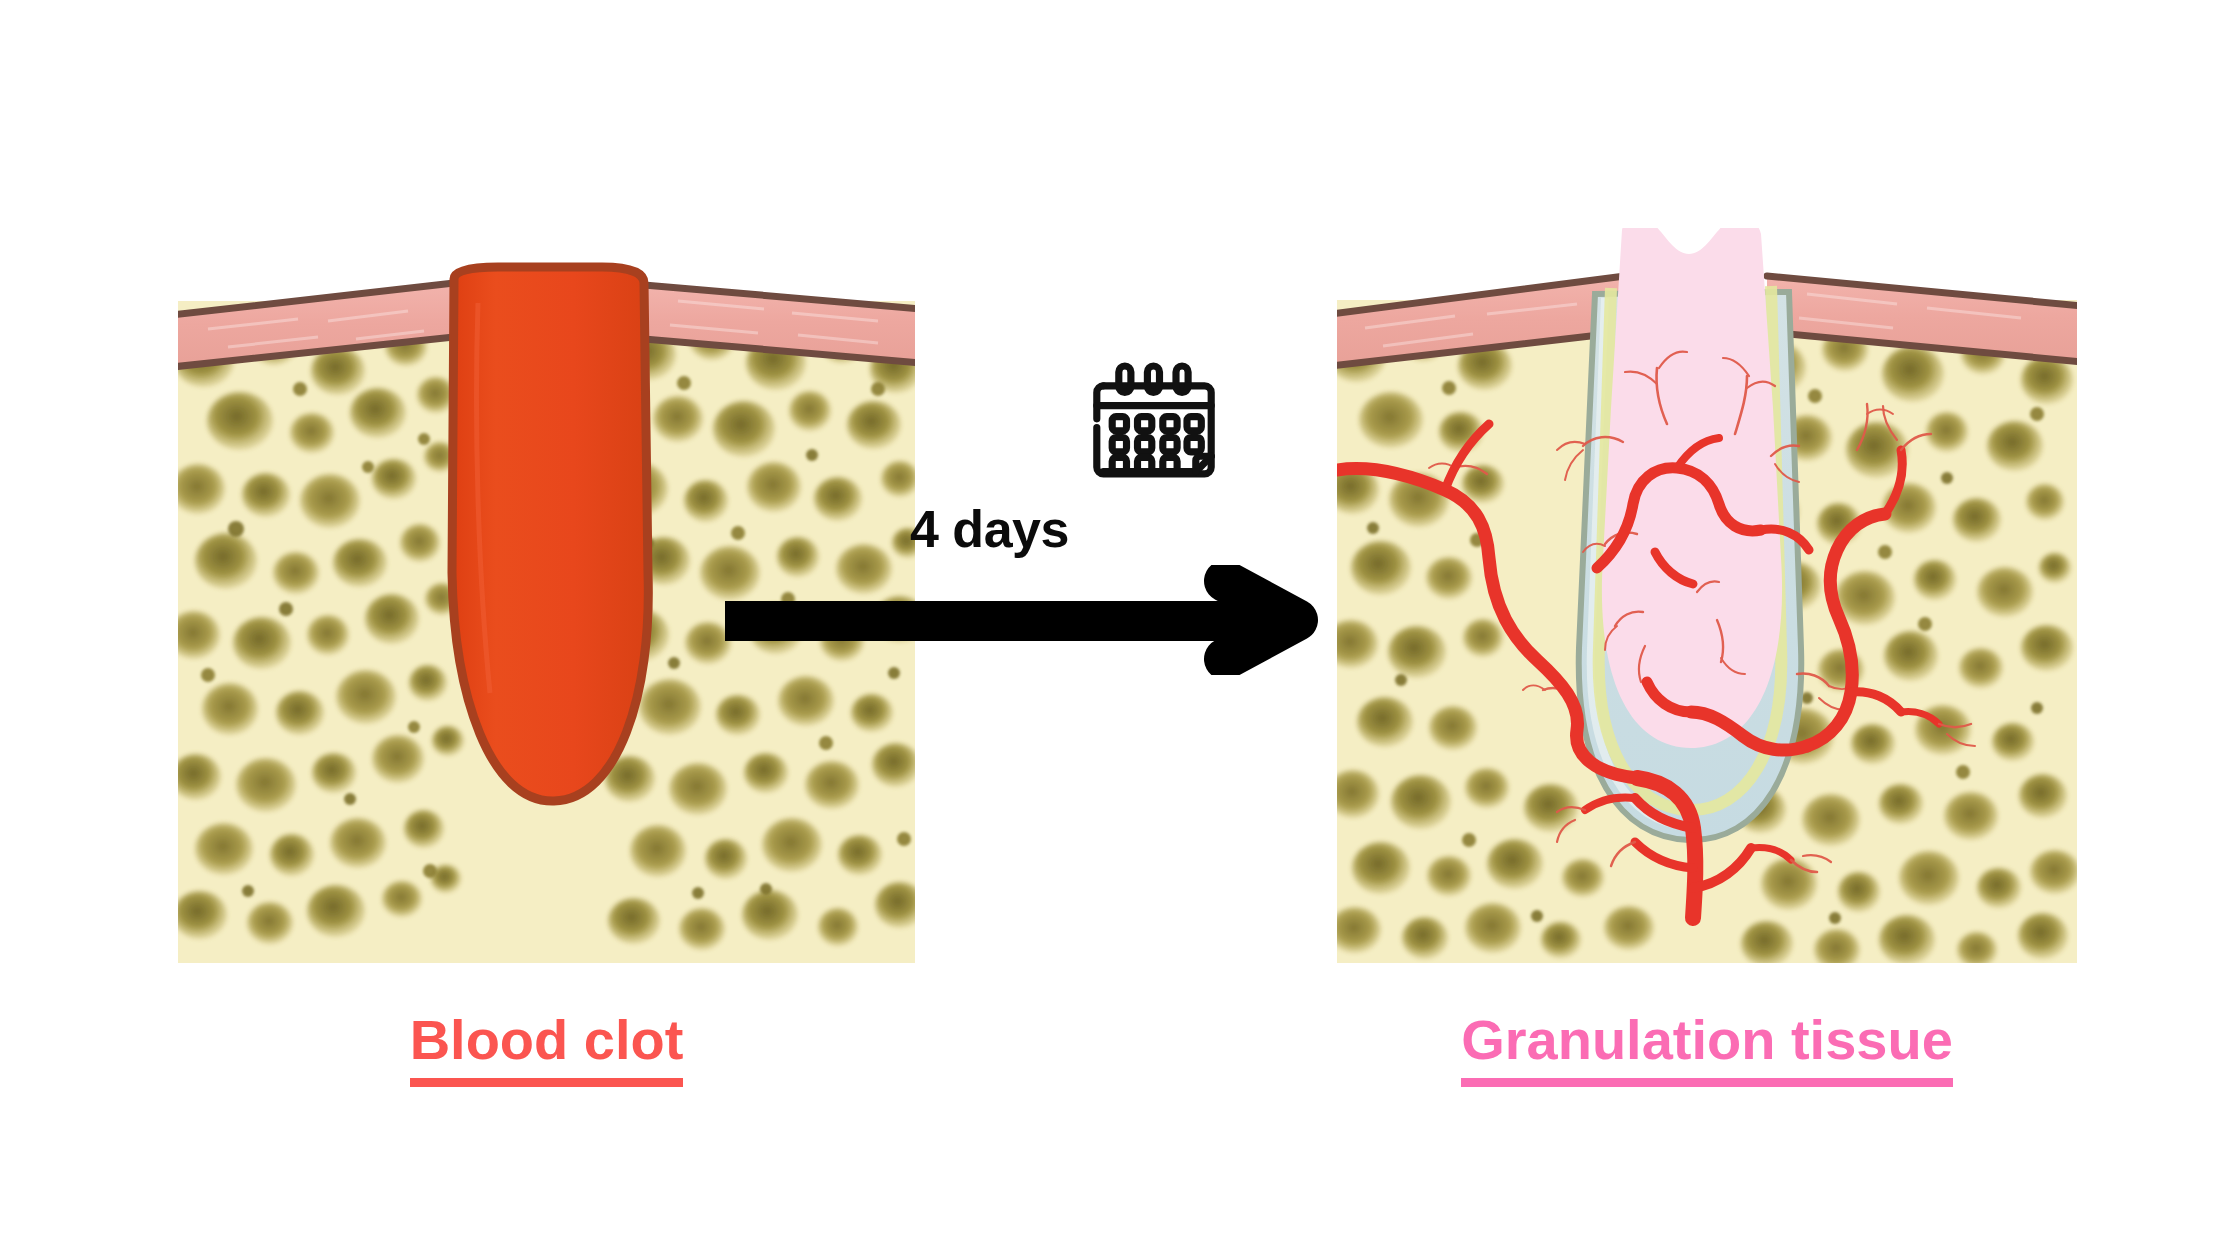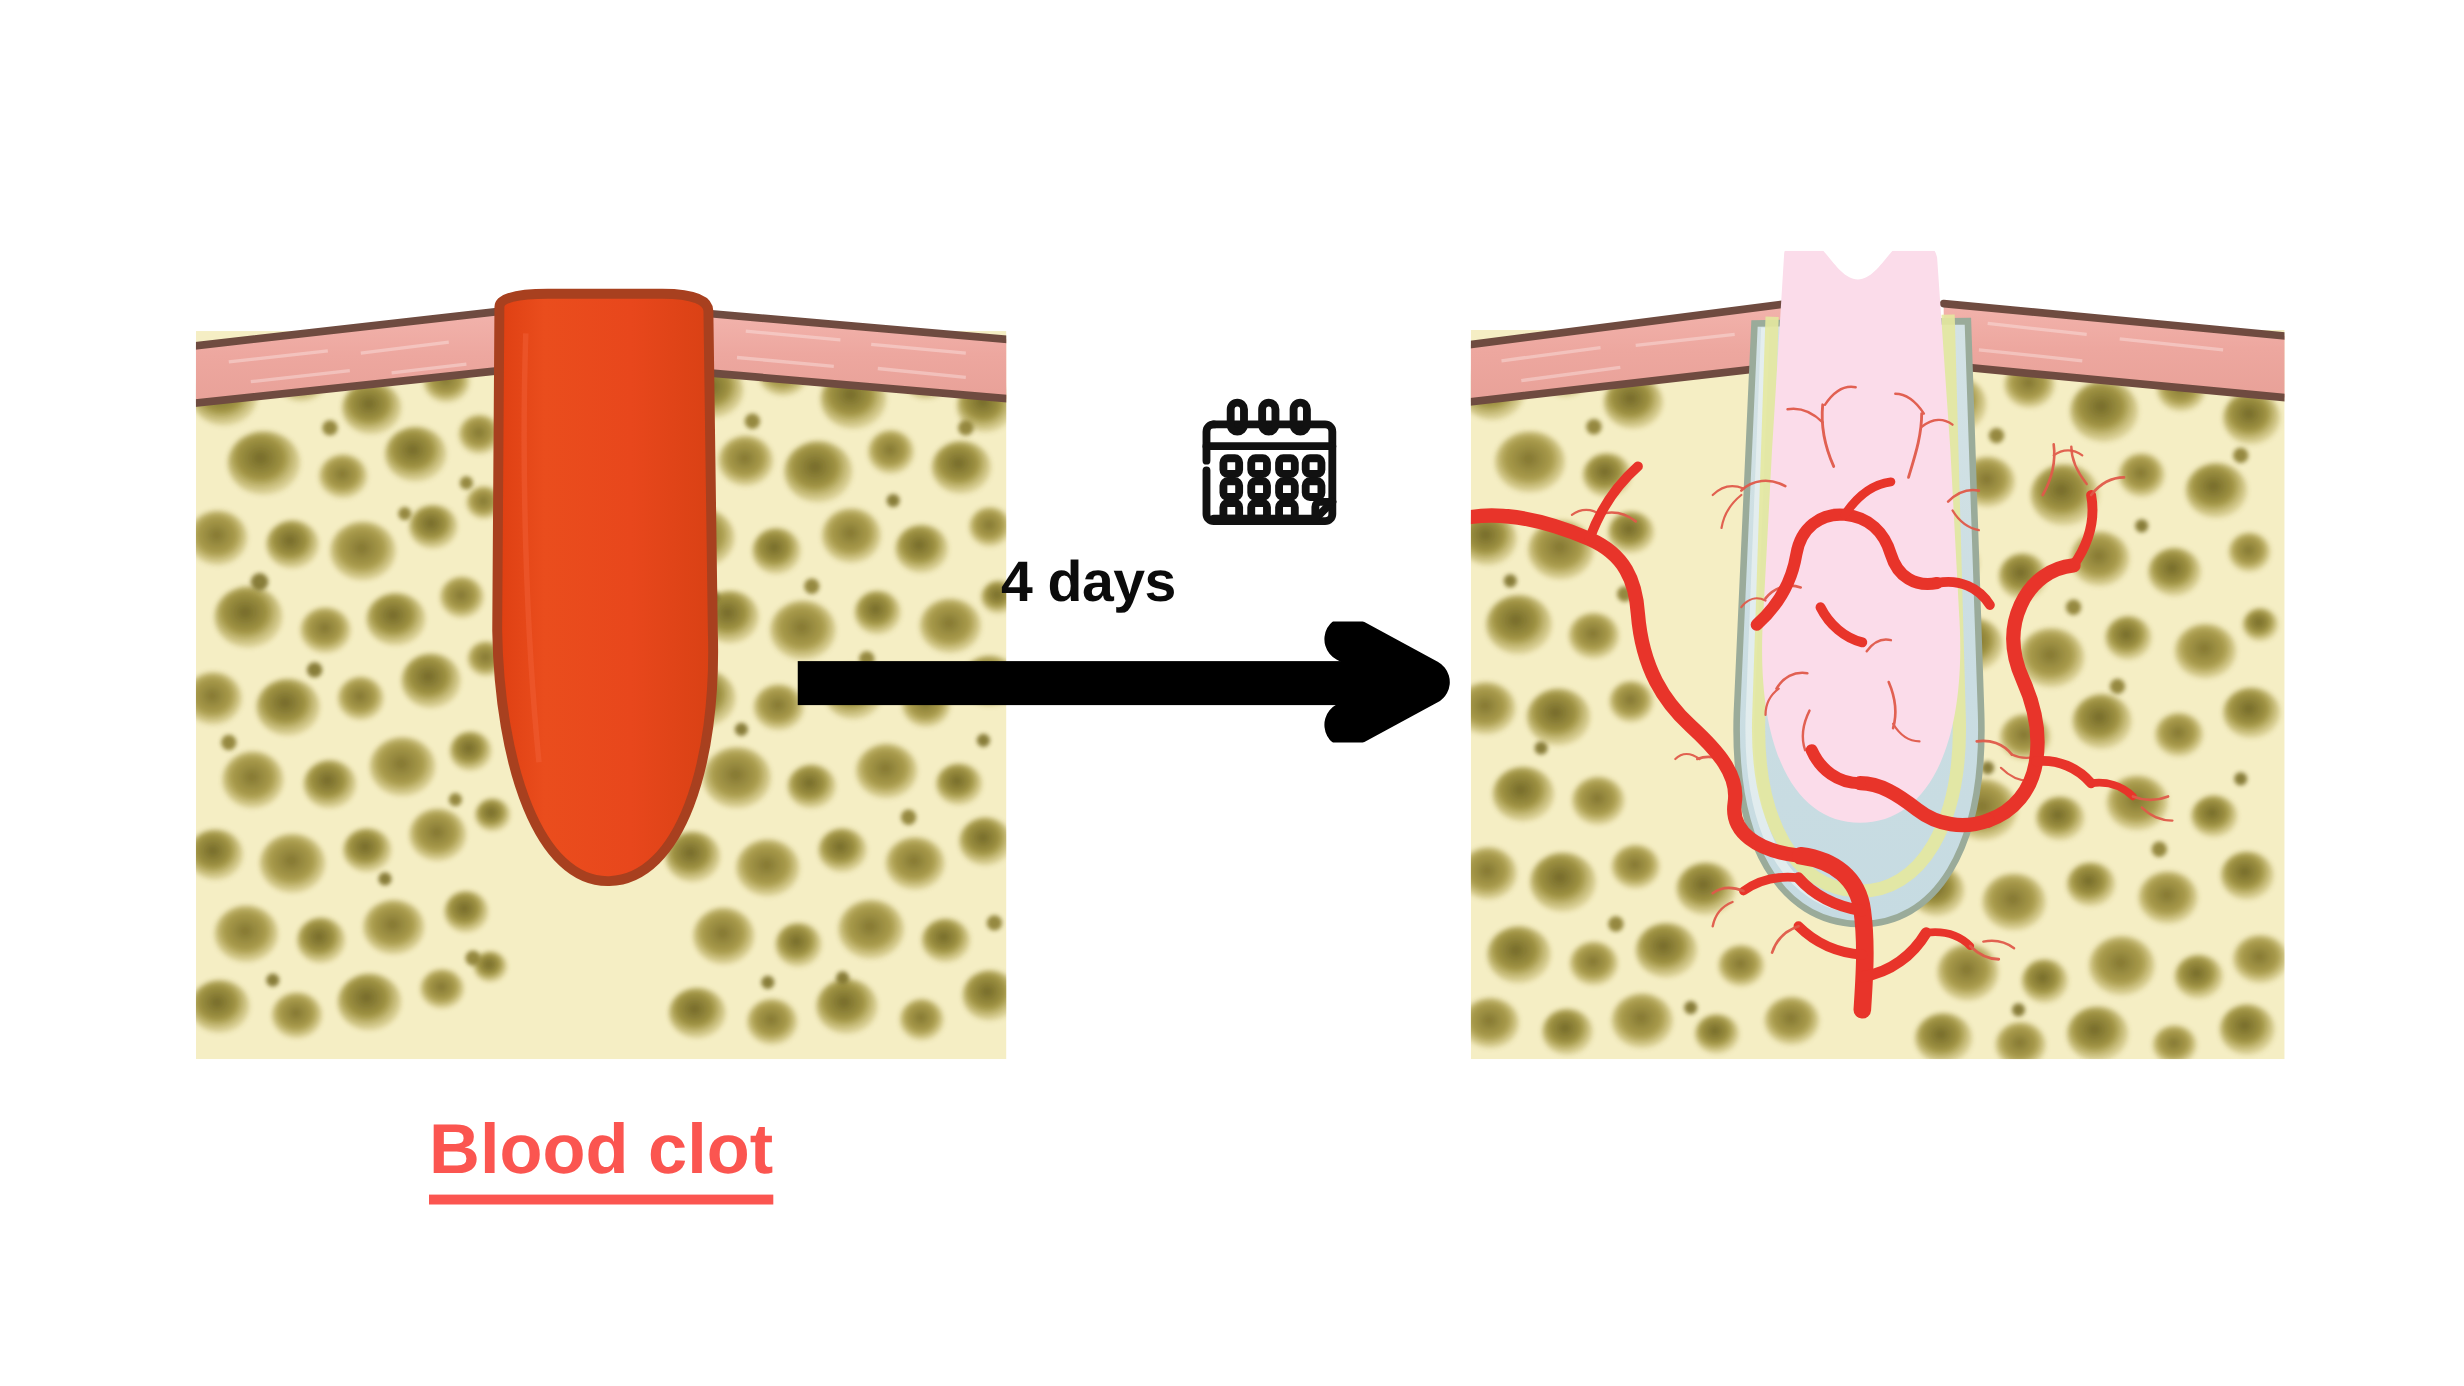--- a/index.html
+++ b/index.html
@@ -33,7 +33,7 @@
   .caption{
     position:absolute;text-align:center;
     font-family:"Liberation Sans",sans-serif;
-    font-weight:bold;font-size:64px;line-height:1;
+    font-weight:bold;font-size:56px;line-height:1;
     white-space:nowrap;
   }
   .caption .u{

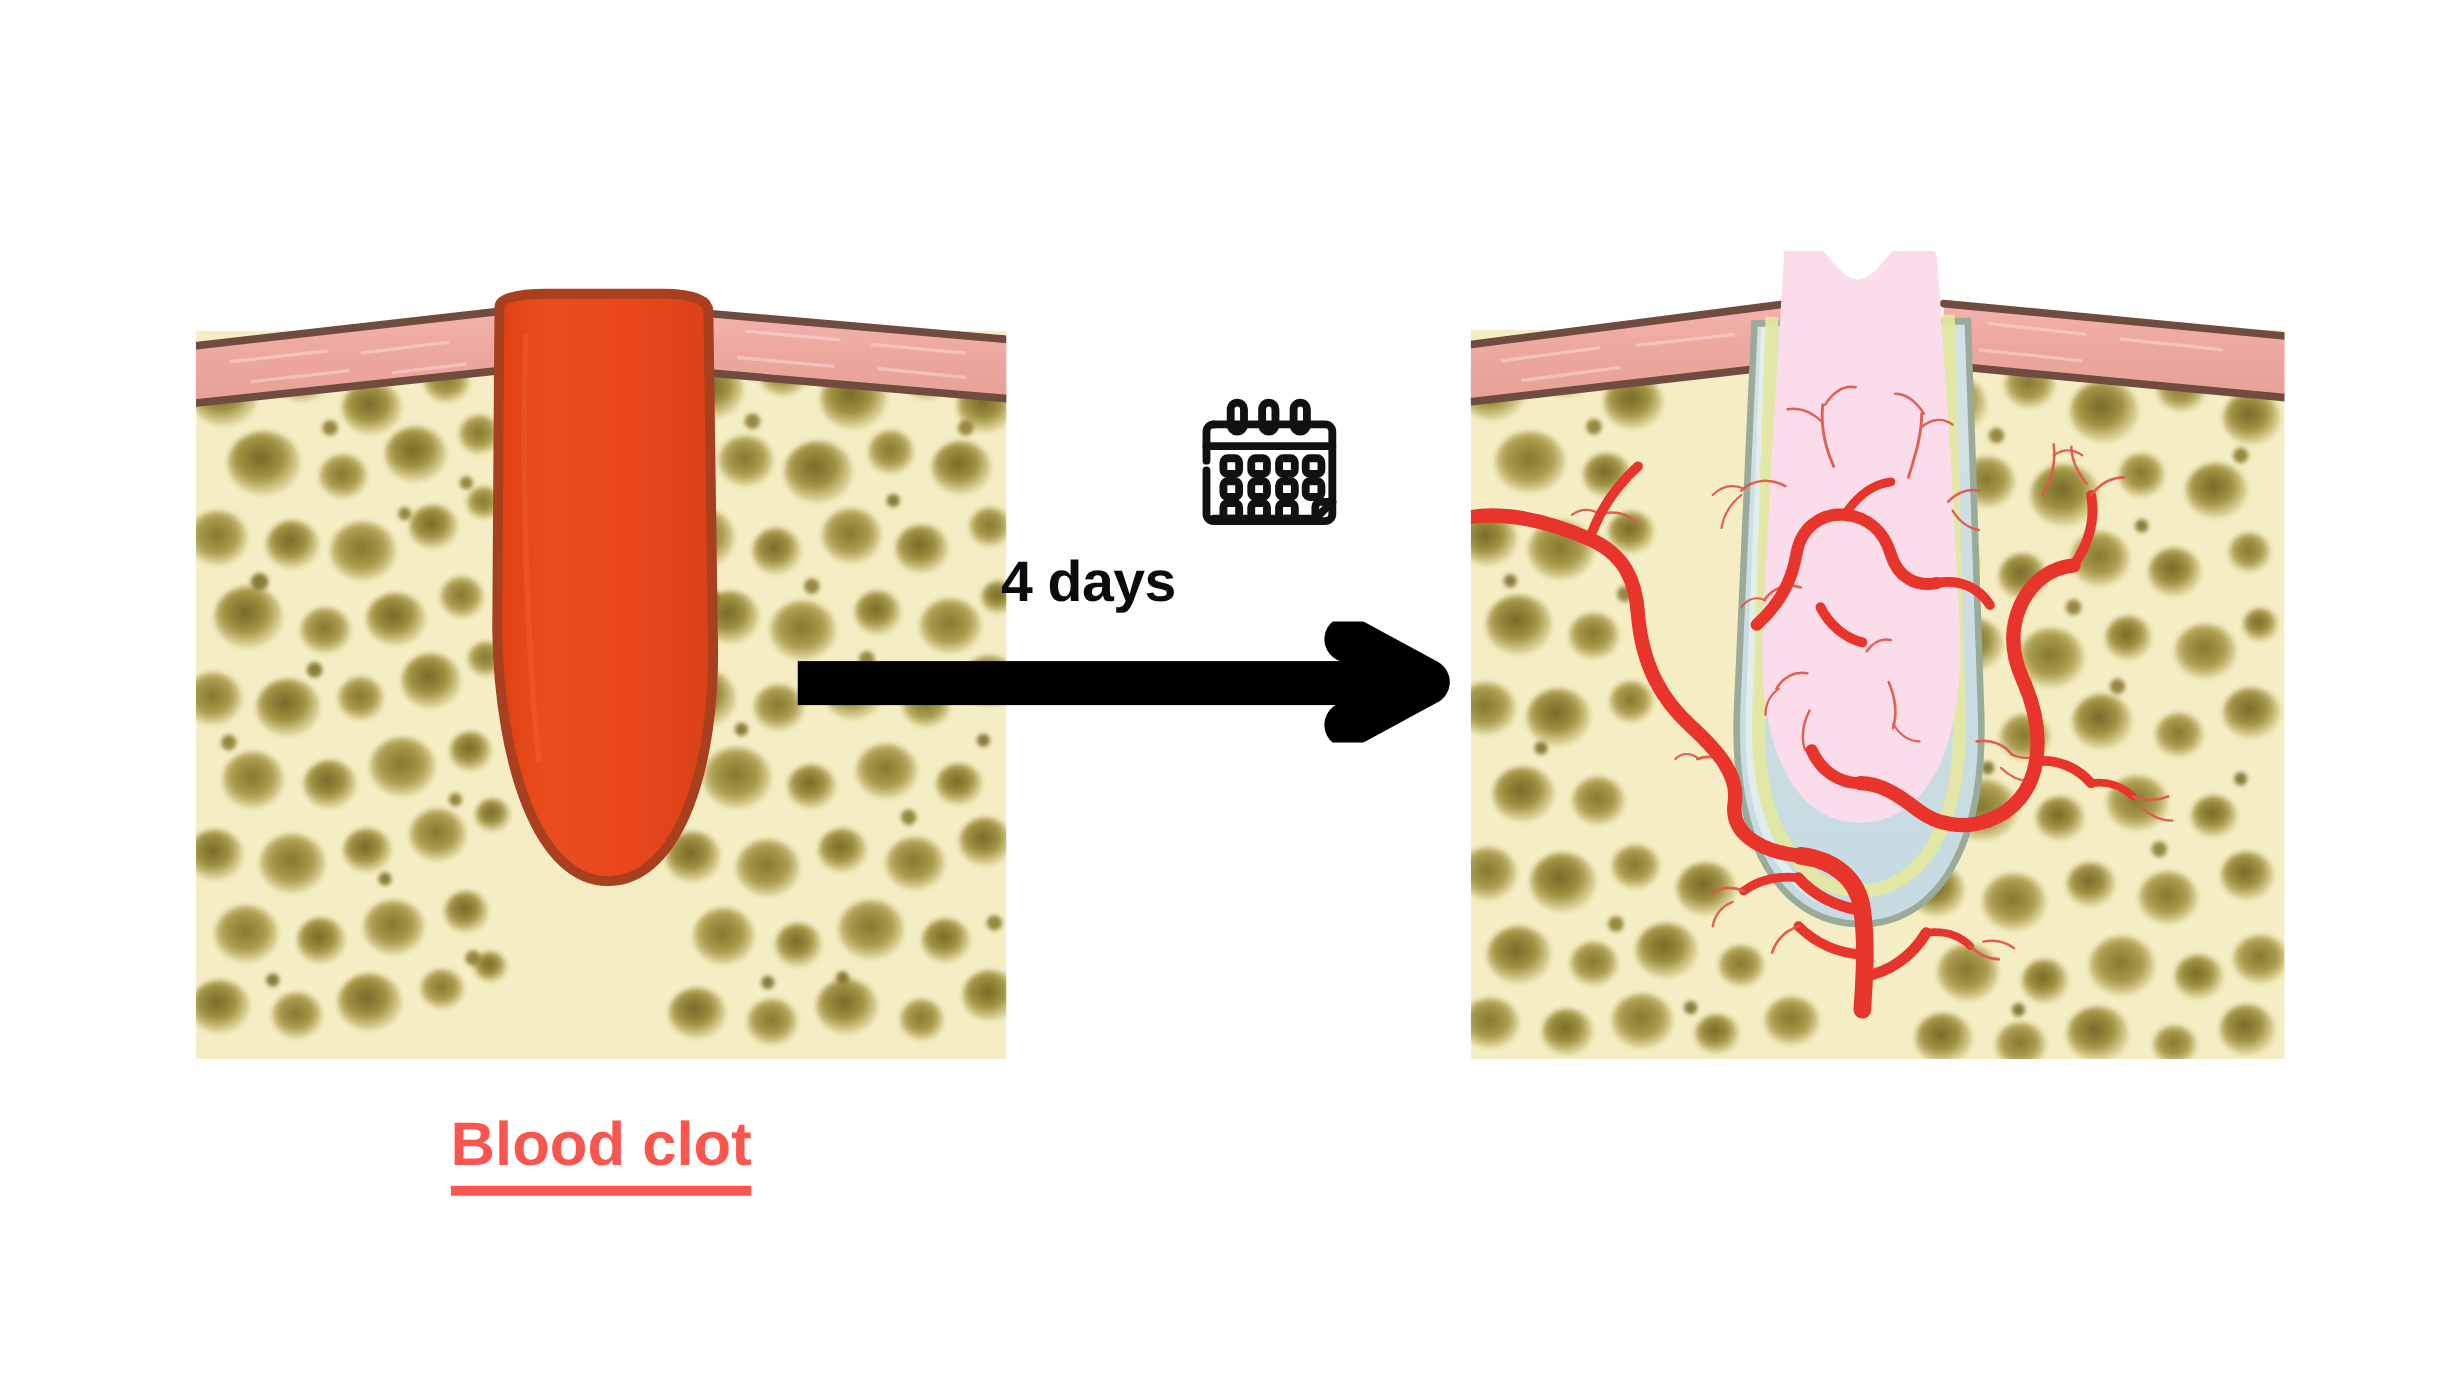--- a/index.html
+++ b/index.html
@@ -548,6 +548,9 @@
     <span class="u">Blood clot</span>
   </div>
 
+  <div class="caption" id="caption-right" style="color:#fb6cb4;">
+    <span class="u">Granulation tissue</span>
+  </div>
 
 </div>
 

